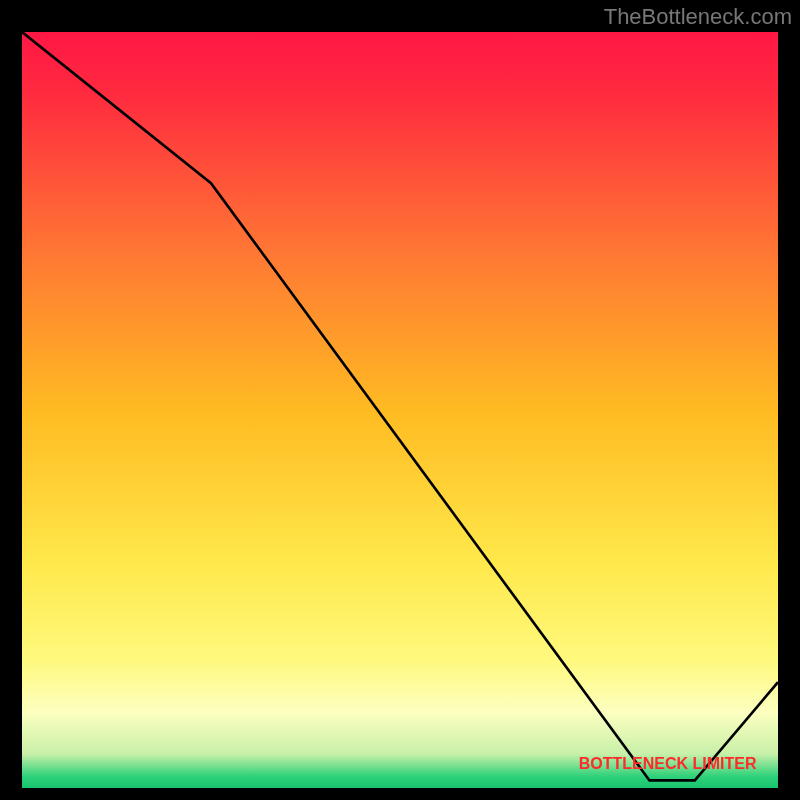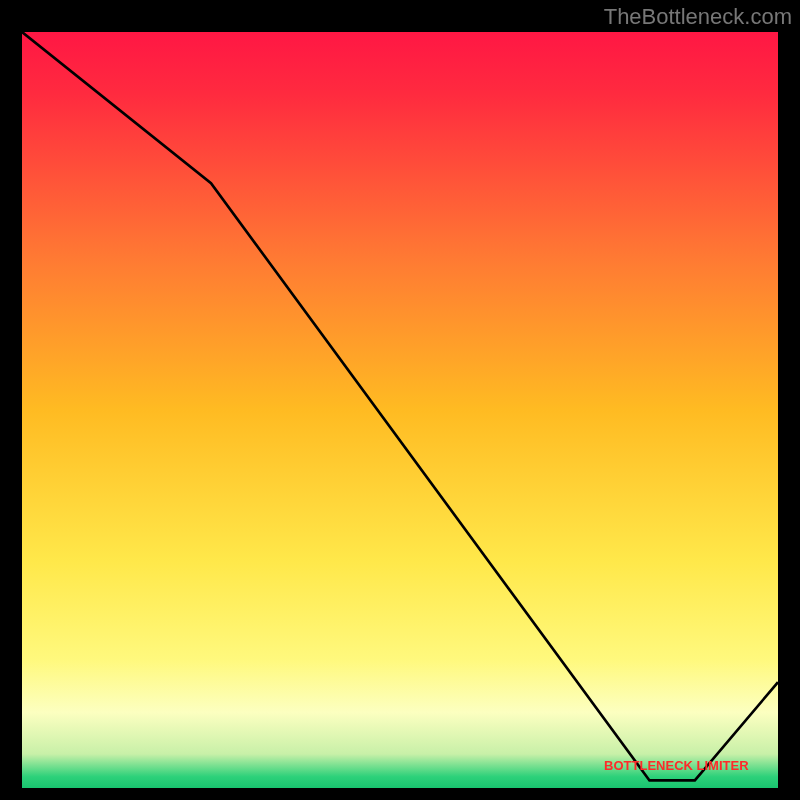--- a/index.html
+++ b/index.html
@@ -51,10 +51,9 @@
     position: absolute;
     color: #ff2a2a;
     font-family: Arial, Helvetica, sans-serif;
-    font-size: 13px;
+    font-size: 16px;
     font-weight: bold;
     z-index: 5;
-    margin-left: 22px;
   }
 </style>
 </head>

